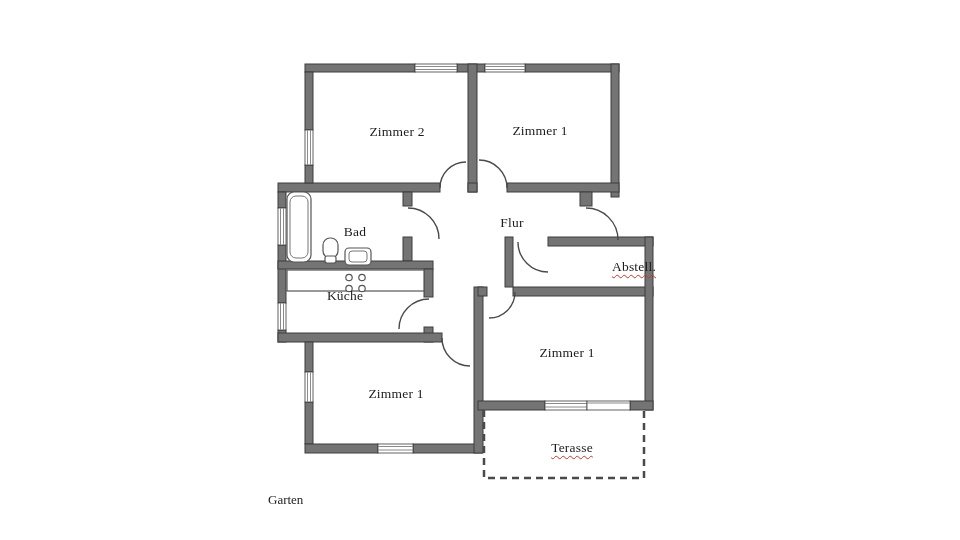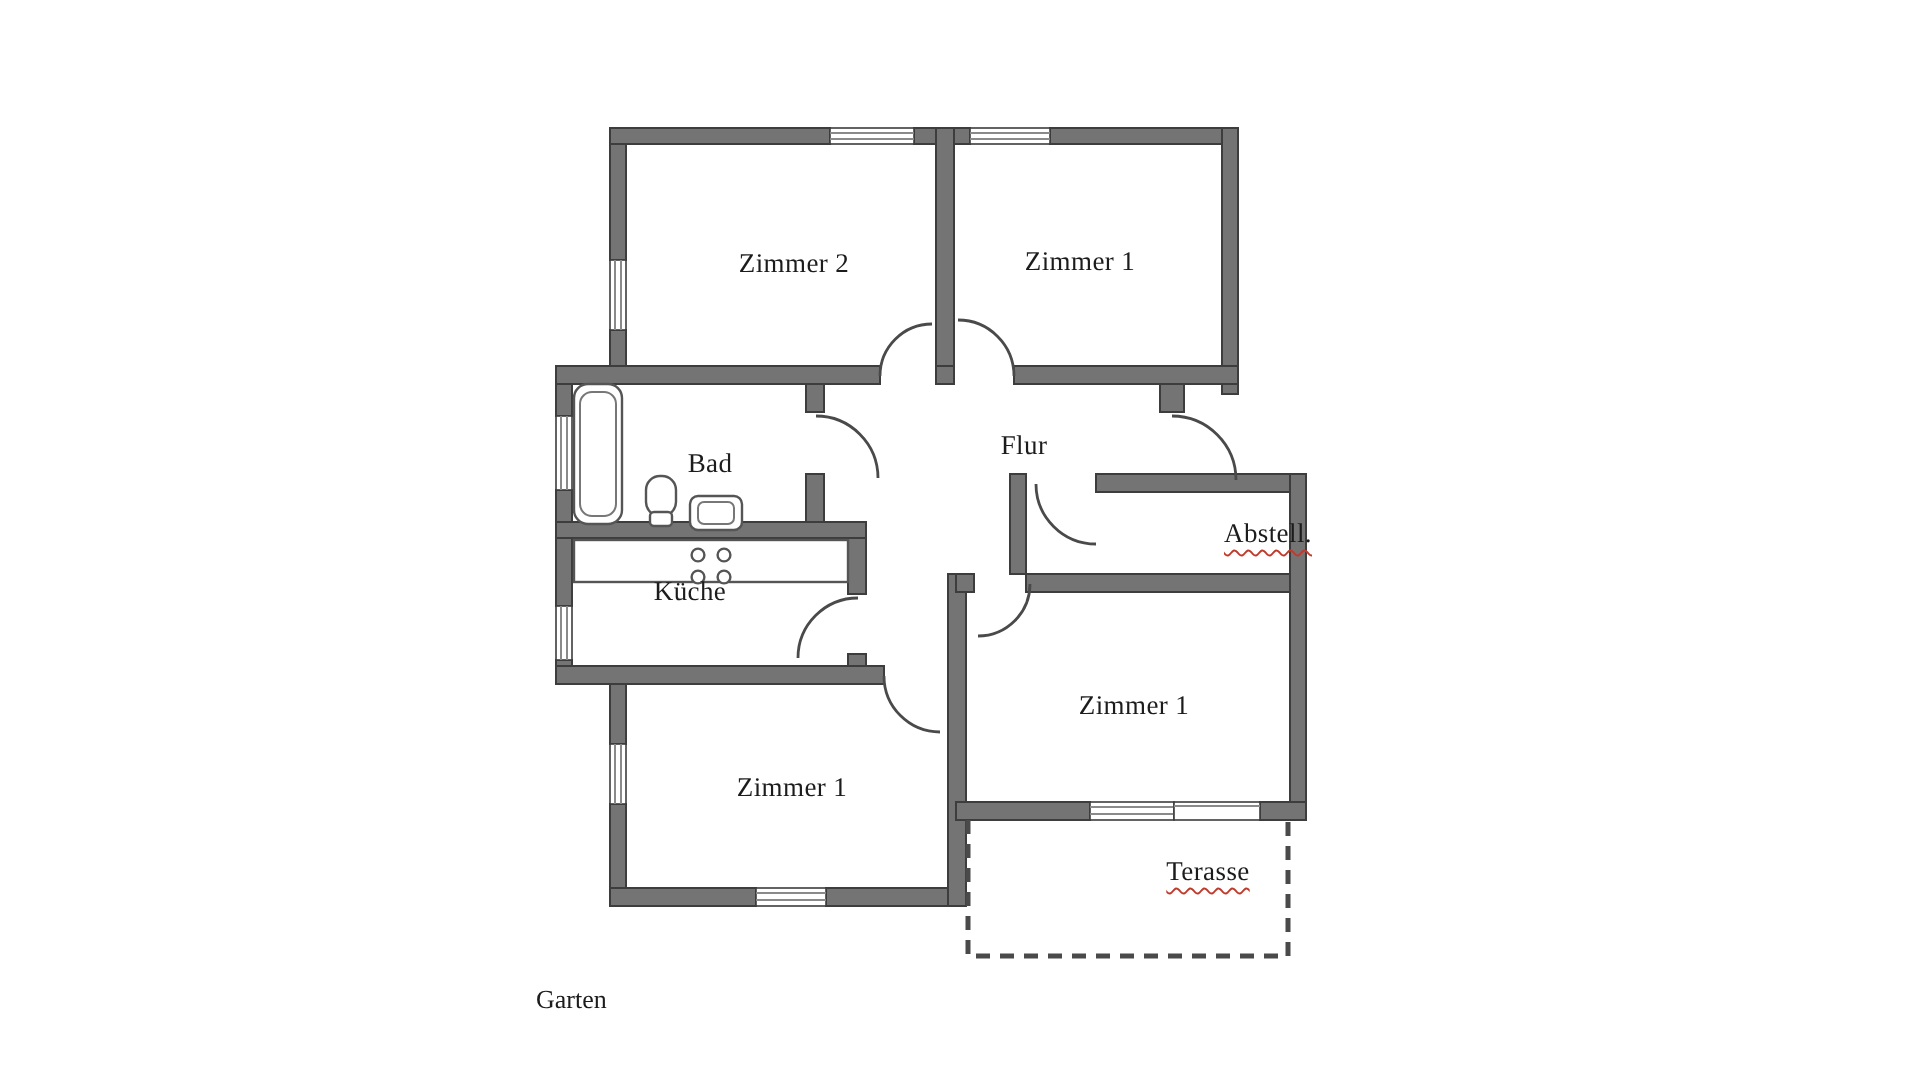--- a/index.html
+++ b/index.html
@@ -185,7 +185,7 @@
   <div class="room-label" style="left:345px;top:296px;">Küche</div>
   <div class="room-label" style="left:567px;top:353px;">Zimmer 1</div>
   <div class="room-label" style="left:396px;top:394px;">Zimmer 1</div>
-  <div class="room-label misspelled" style="left:572px;top:436px;margin-left:32px;">Terasse</div>
+  <div class="room-label misspelled" style="left:572px;top:448px;">Terasse</div>
   <div class="outside-label" style="left:268px;top:492px;">Garten</div>
 
 </div>

